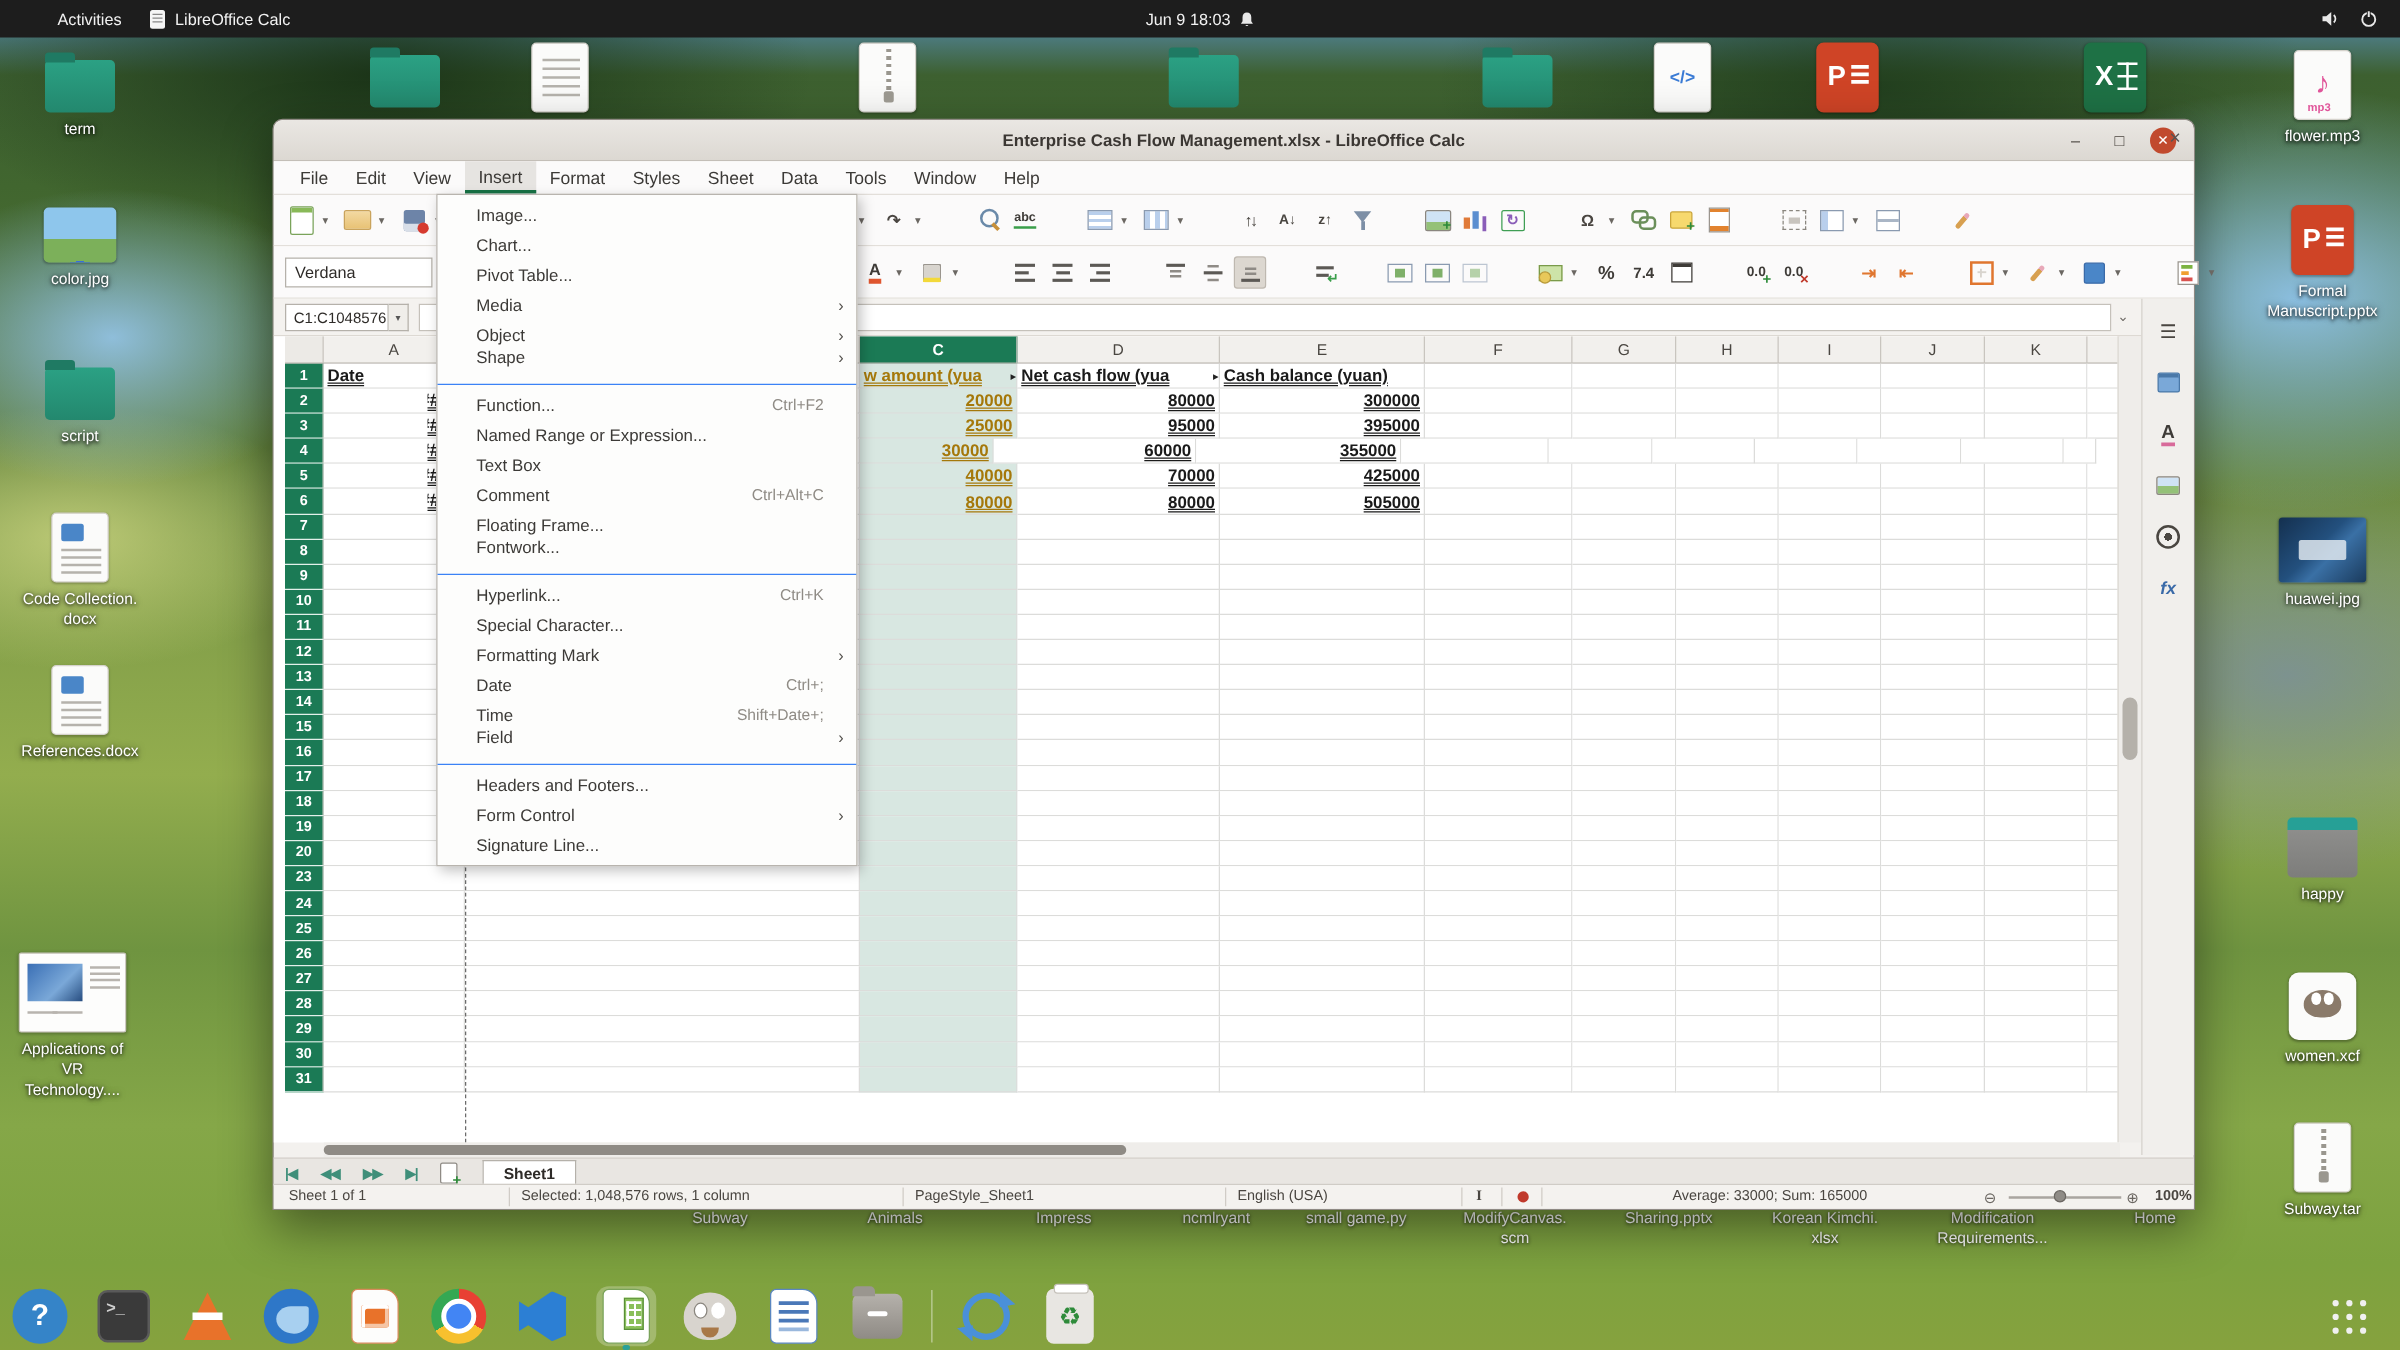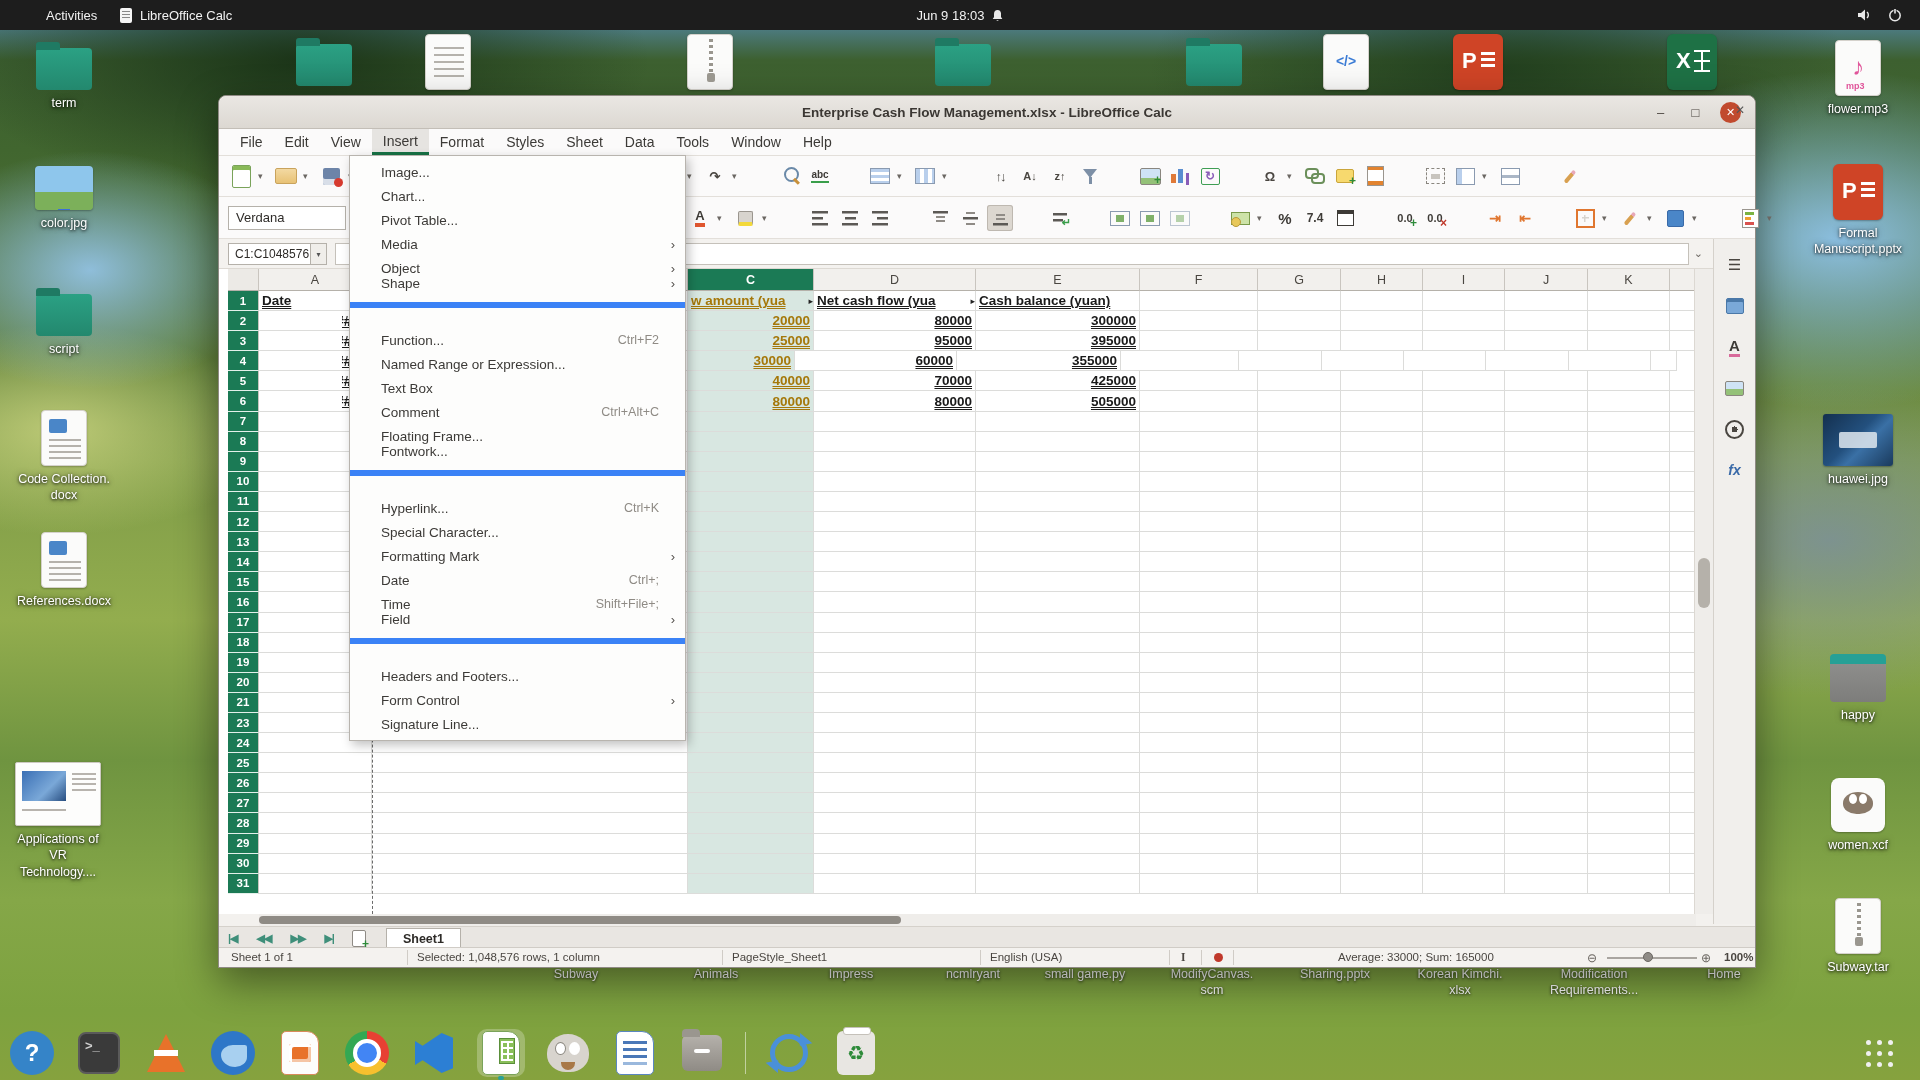--- a/index.html
+++ b/index.html
@@ -214,7 +214,7 @@
   .mi-label{flex:1;}
   .mi-shortcut{color:#8f8b85;font-size:12.5px;margin-right:4px;}
   .mi-arrow{width:12px;text-align:right;color:#55524e;font-size:13px;}
-  .mi.sepafter{border-bottom:6px solid #3b82f6;padding-bottom:16px;margin-bottom:20px;height:28px;}
+  .mi.sepafter{border-bottom:1px solid #3b82f6;padding-bottom:16px;margin-bottom:4px;height:28px;}
 
   
   #dock{position:absolute;left:8px;bottom:3px;display:flex;align-items:flex-end;gap:19px;}

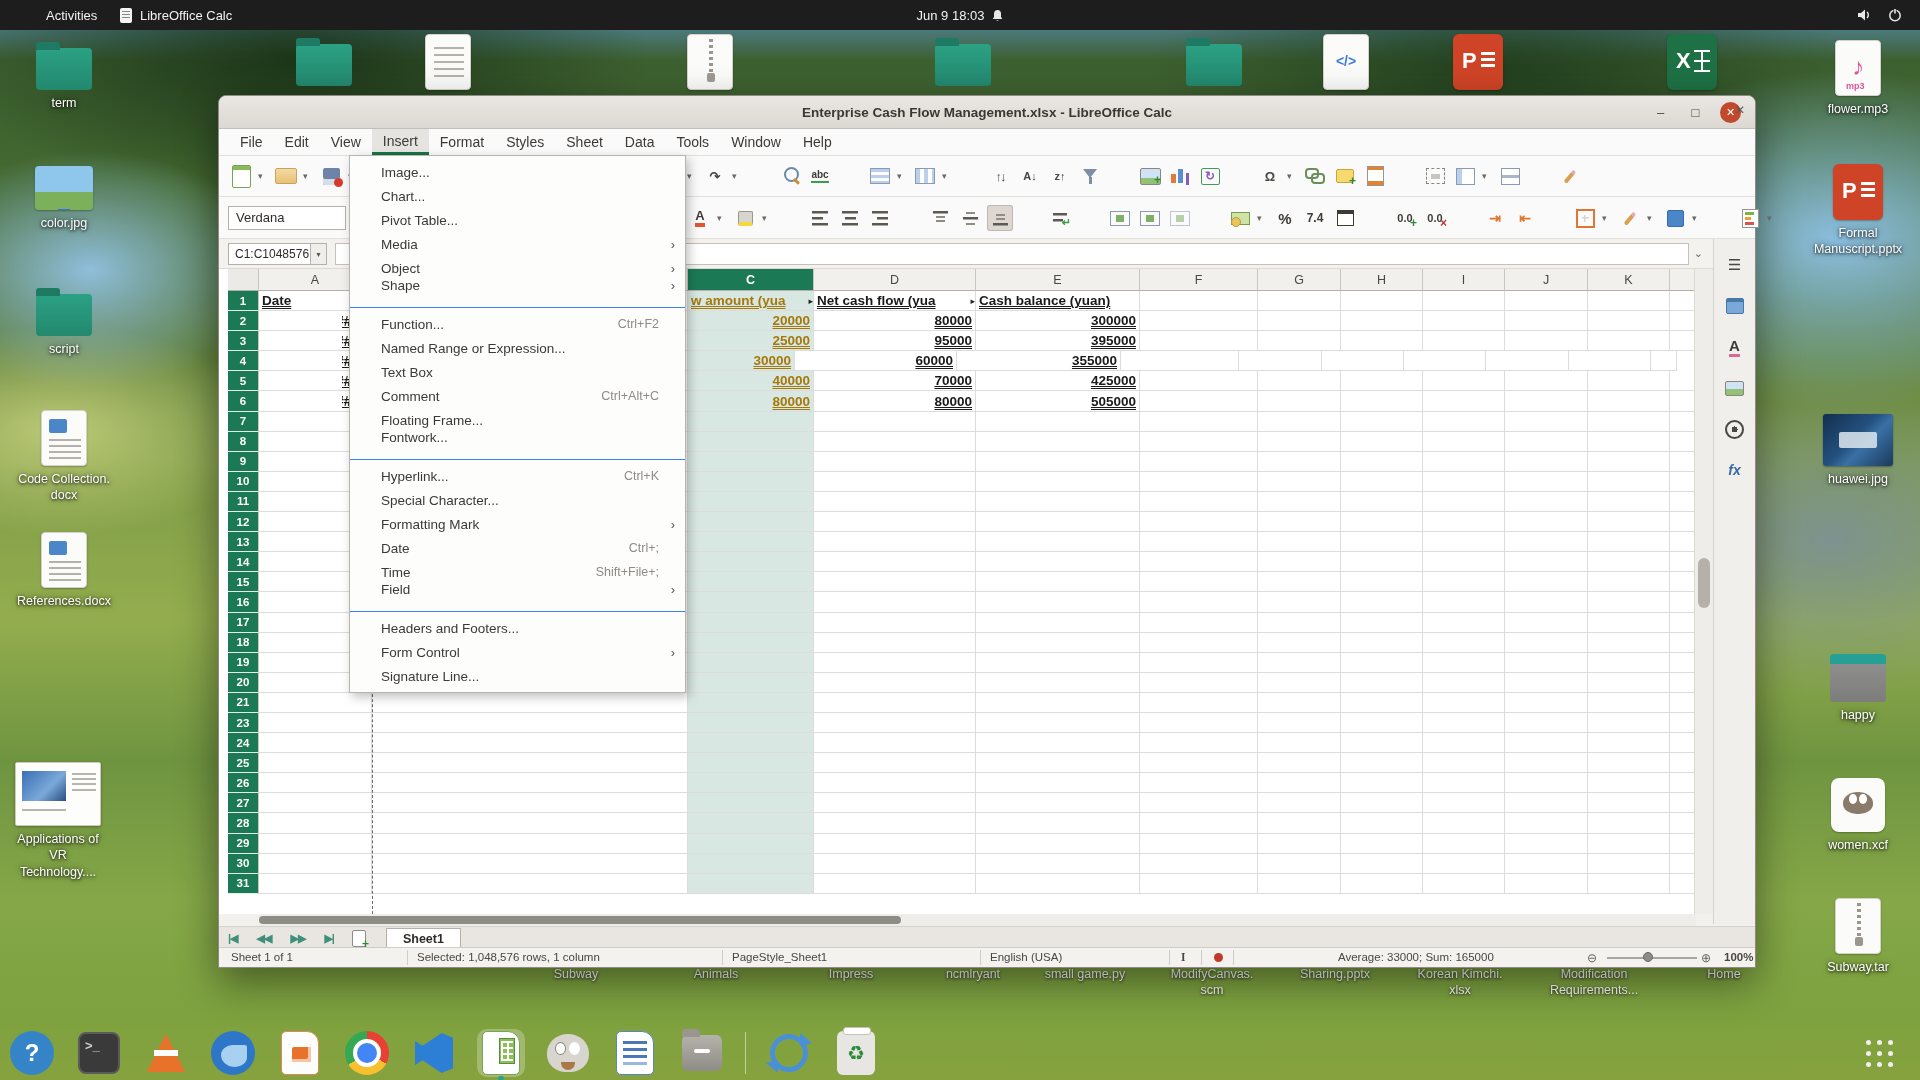--- a/index.html
+++ b/index.html
@@ -1228,7 +1228,7 @@
 
       <div class="mi">
         <span class="mi-label">Time</span>
-        <span class="mi-shortcut">Shift+File+;</span>
+        <span class="mi-shortcut">Shift+Date+;</span>
         <span class="mi-arrow"></span>
       </div>
 

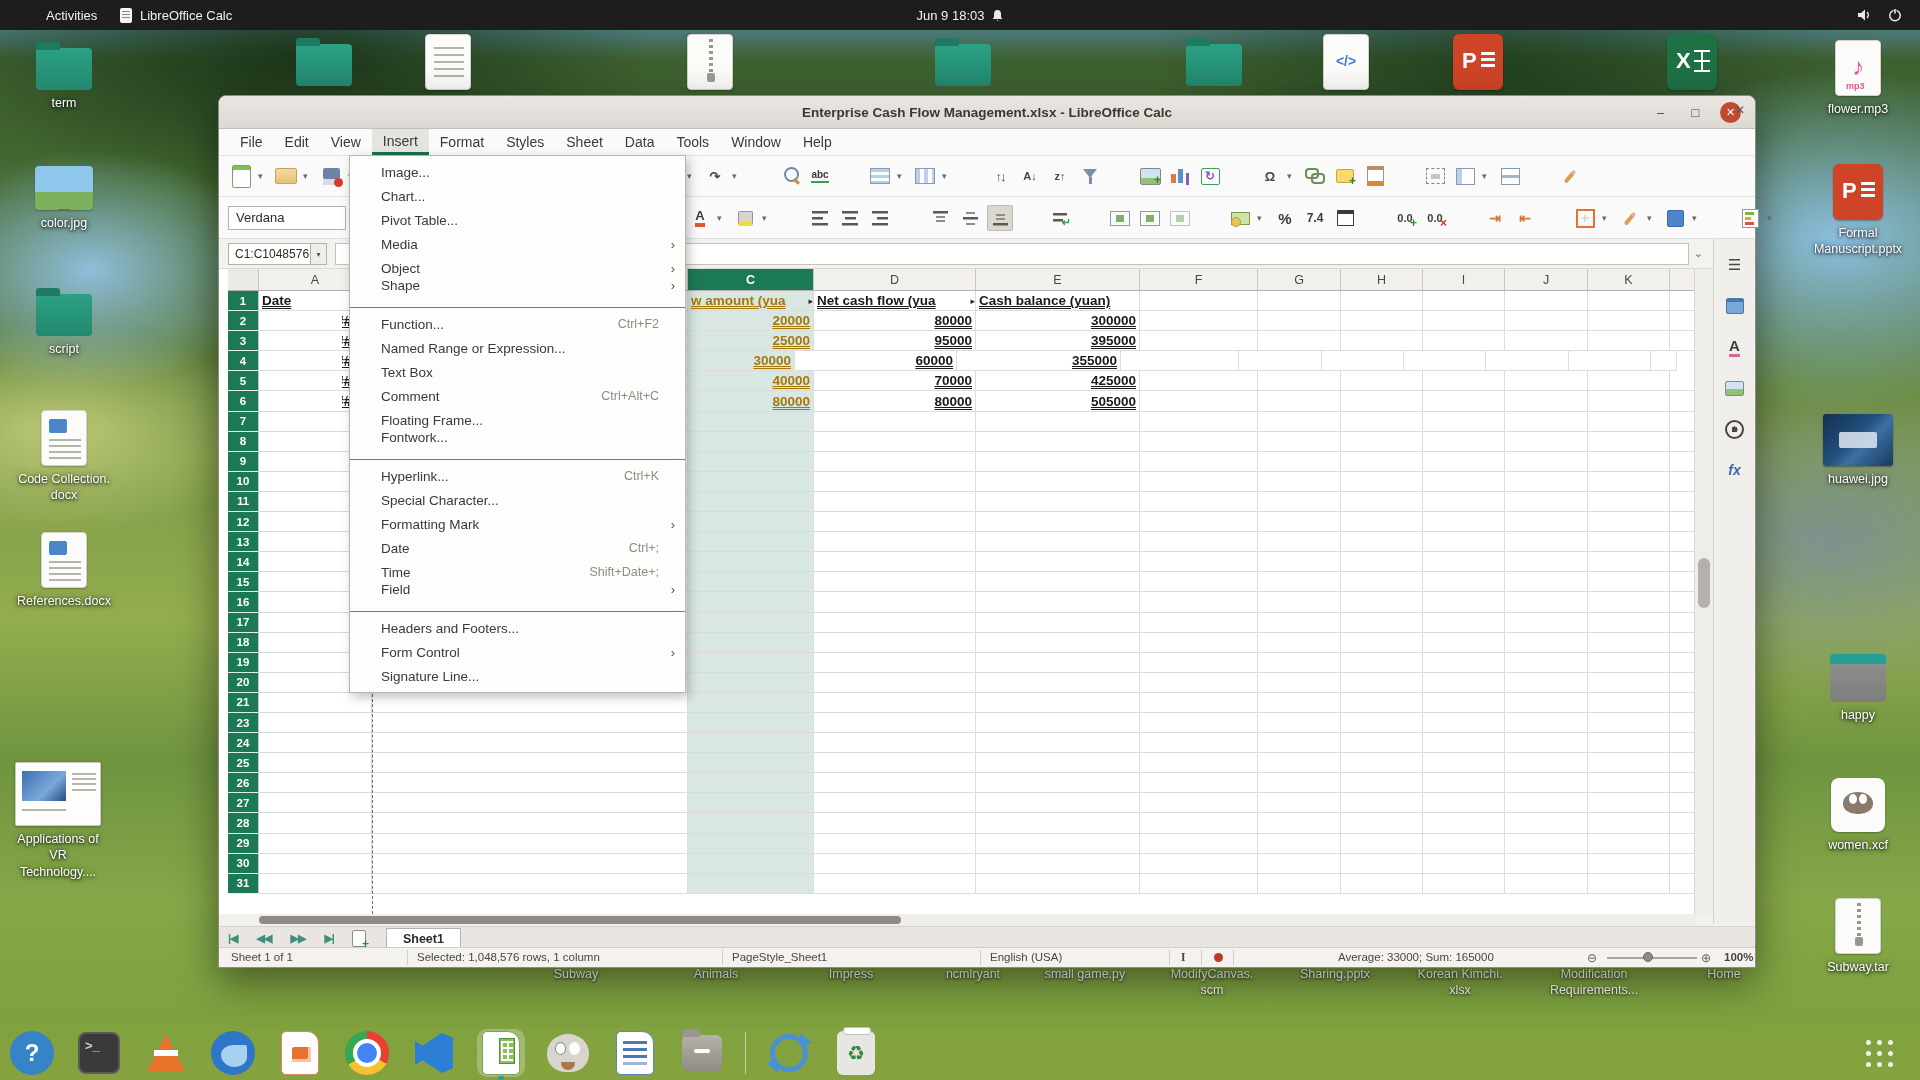--- a/index.html
+++ b/index.html
@@ -921,21 +921,6 @@
             <div class="cell" style="width: 26px;"></div>
           </div>
           <div class="grow">
-            <div class="rh">21</div>
-            <div class="cell" style="width: 113px;"></div>
-            <div class="cell" style="width: 316px;"></div>
-            <div class="cell selcol" style="width: 126px;"></div>
-            <div class="cell" style="width: 162px;"></div>
-            <div class="cell" style="width: 164px;"></div>
-            <div class="cell" style="width: 118px;"></div>
-            <div class="cell" style="width: 83px;"></div>
-            <div class="cell" style="width: 82px;"></div>
-            <div class="cell" style="width: 82px;"></div>
-            <div class="cell" style="width: 83px;"></div>
-            <div class="cell" style="width: 82px;"></div>
-            <div class="cell" style="width: 26px;"></div>
-          </div>
-          <div class="grow">
             <div class="rh">23</div>
             <div class="cell" style="width: 113px;"></div>
             <div class="cell" style="width: 316px;"></div>

